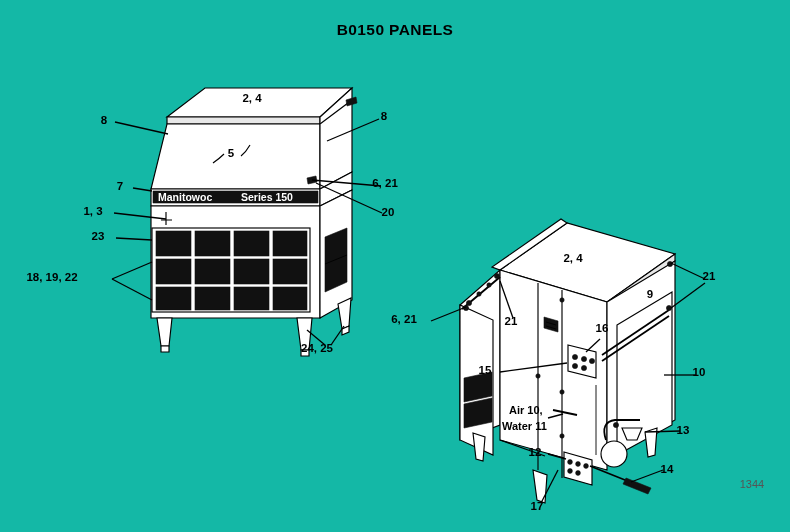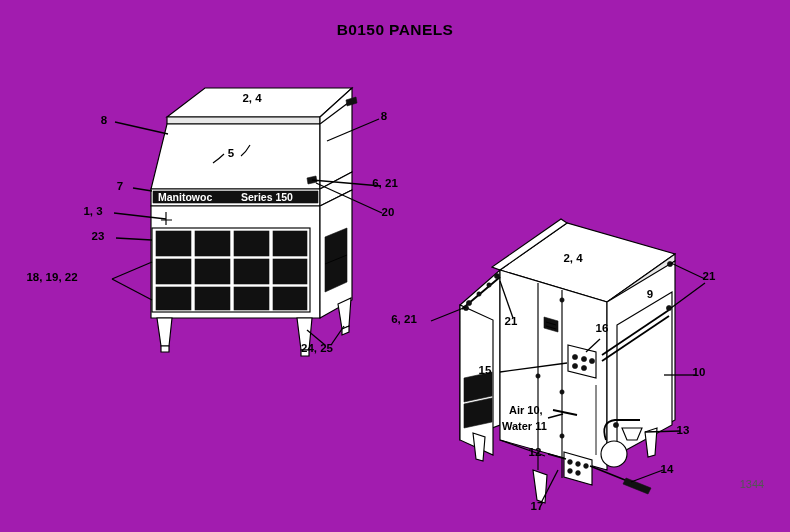--- a/index.html
+++ b/index.html
@@ -19,7 +19,7 @@
     position: relative;
     width: 790px;
     height: 532px;
-    background: #a21caf;
+    background: #14b8a6;
   }
   #diagram-svg {
     position: absolute;

